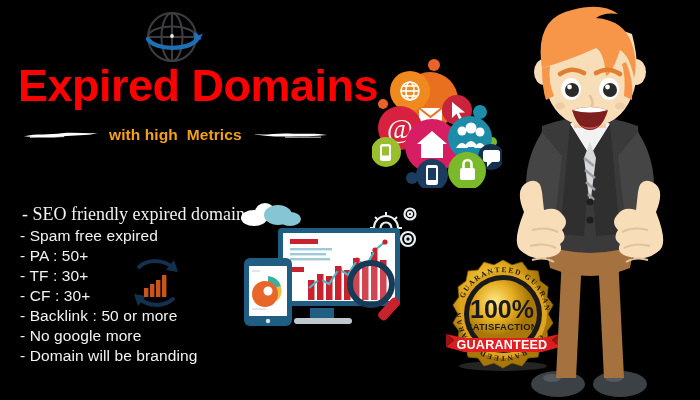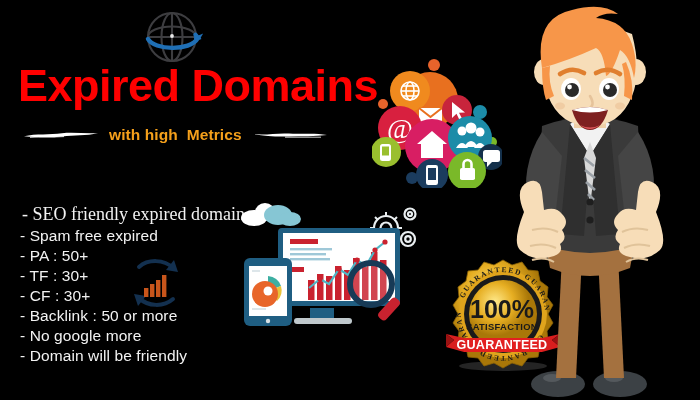--- a/index.html
+++ b/index.html
@@ -112,7 +112,7 @@
     <div class="bullet">- CF : 30+</div>
     <div class="bullet">- Backlink : 50 or more</div>
     <div class="bullet">- No google more</div>
-    <div class="bullet">- Domain will be friendly</div>
+    <div class="bullet">- Domain will be branding</div>
   </div>
 
   <div class="seo-icon">

